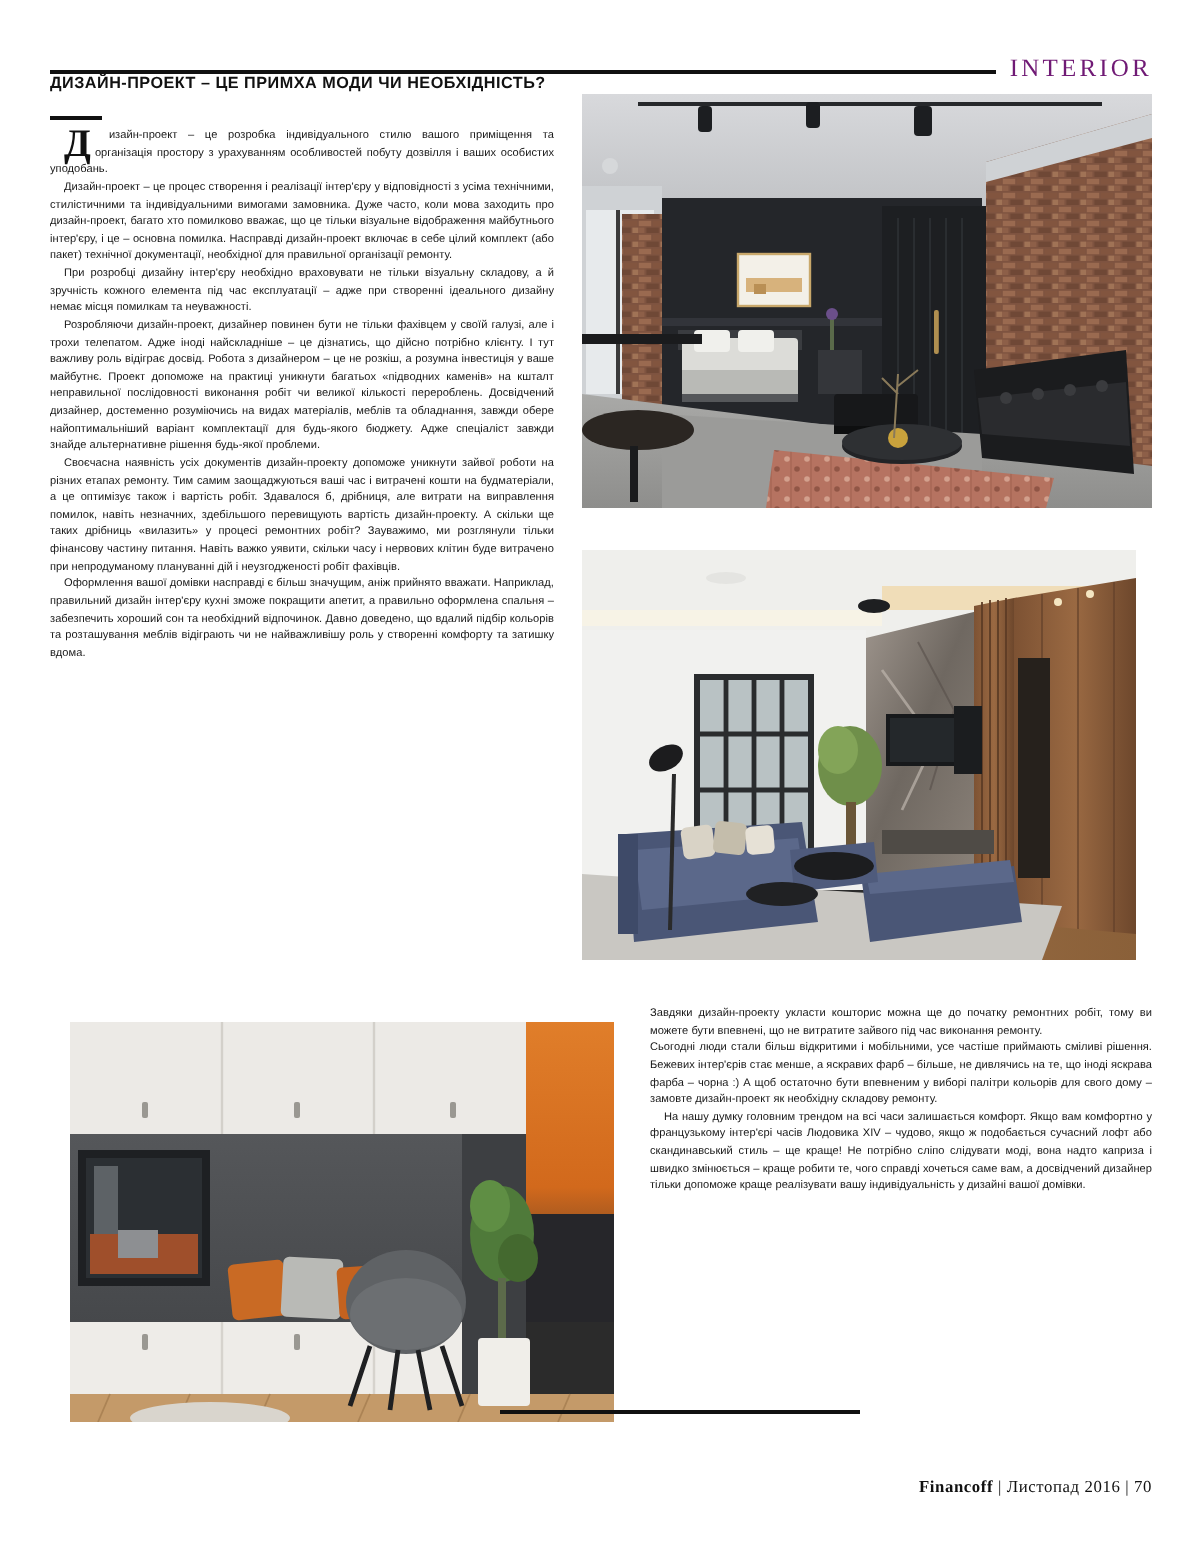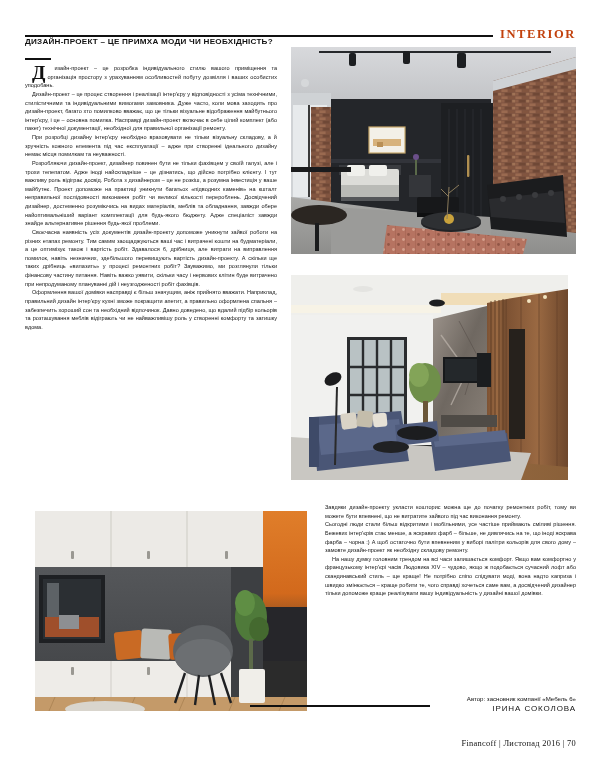--- a/index.html
+++ b/index.html
@@ -38,10 +38,10 @@
   }
   .runhead-label {
     font-family: "Liberation Serif", serif;
-    font-weight: bold;
+    font-weight: normal;
     font-size: 12.5px;
     letter-spacing: 1.6px;
-    color: #c2410c;
+    color: #701a75;
     white-space: nowrap;
   }
 

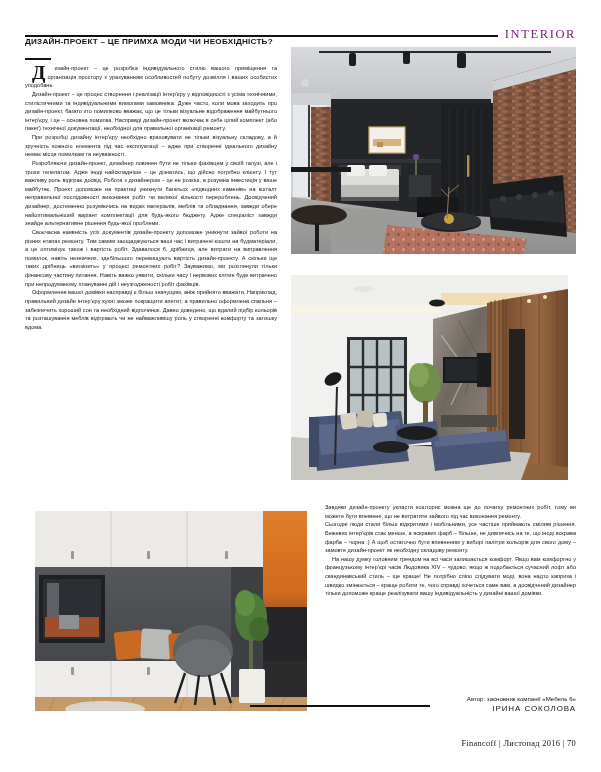--- a/index.html
+++ b/index.html
@@ -467,10 +467,6 @@
   </div>
 
   <div class="author-rule"></div>
-  <div class="author">
-    <div>Автор: засновник компанії «Мебель 6»</div>
-    <div class="author-name">ІРИНА СОКОЛОВА</div>
-  </div>
 
   <div class="footer">
     <span class="brand">Financoff</span>

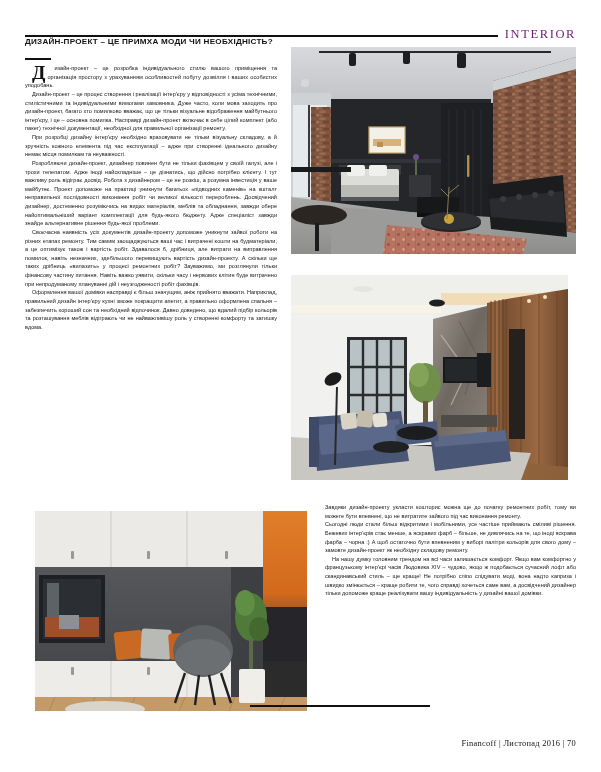--- a/index.html
+++ b/index.html
@@ -152,7 +152,7 @@
     color: #111;
     letter-spacing: 0.3px;
   }
-  .footer .brand { font-weight: normal; }
+  .footer .brand { font-weight: bold; }
 </style>
 </head>
 <body>

